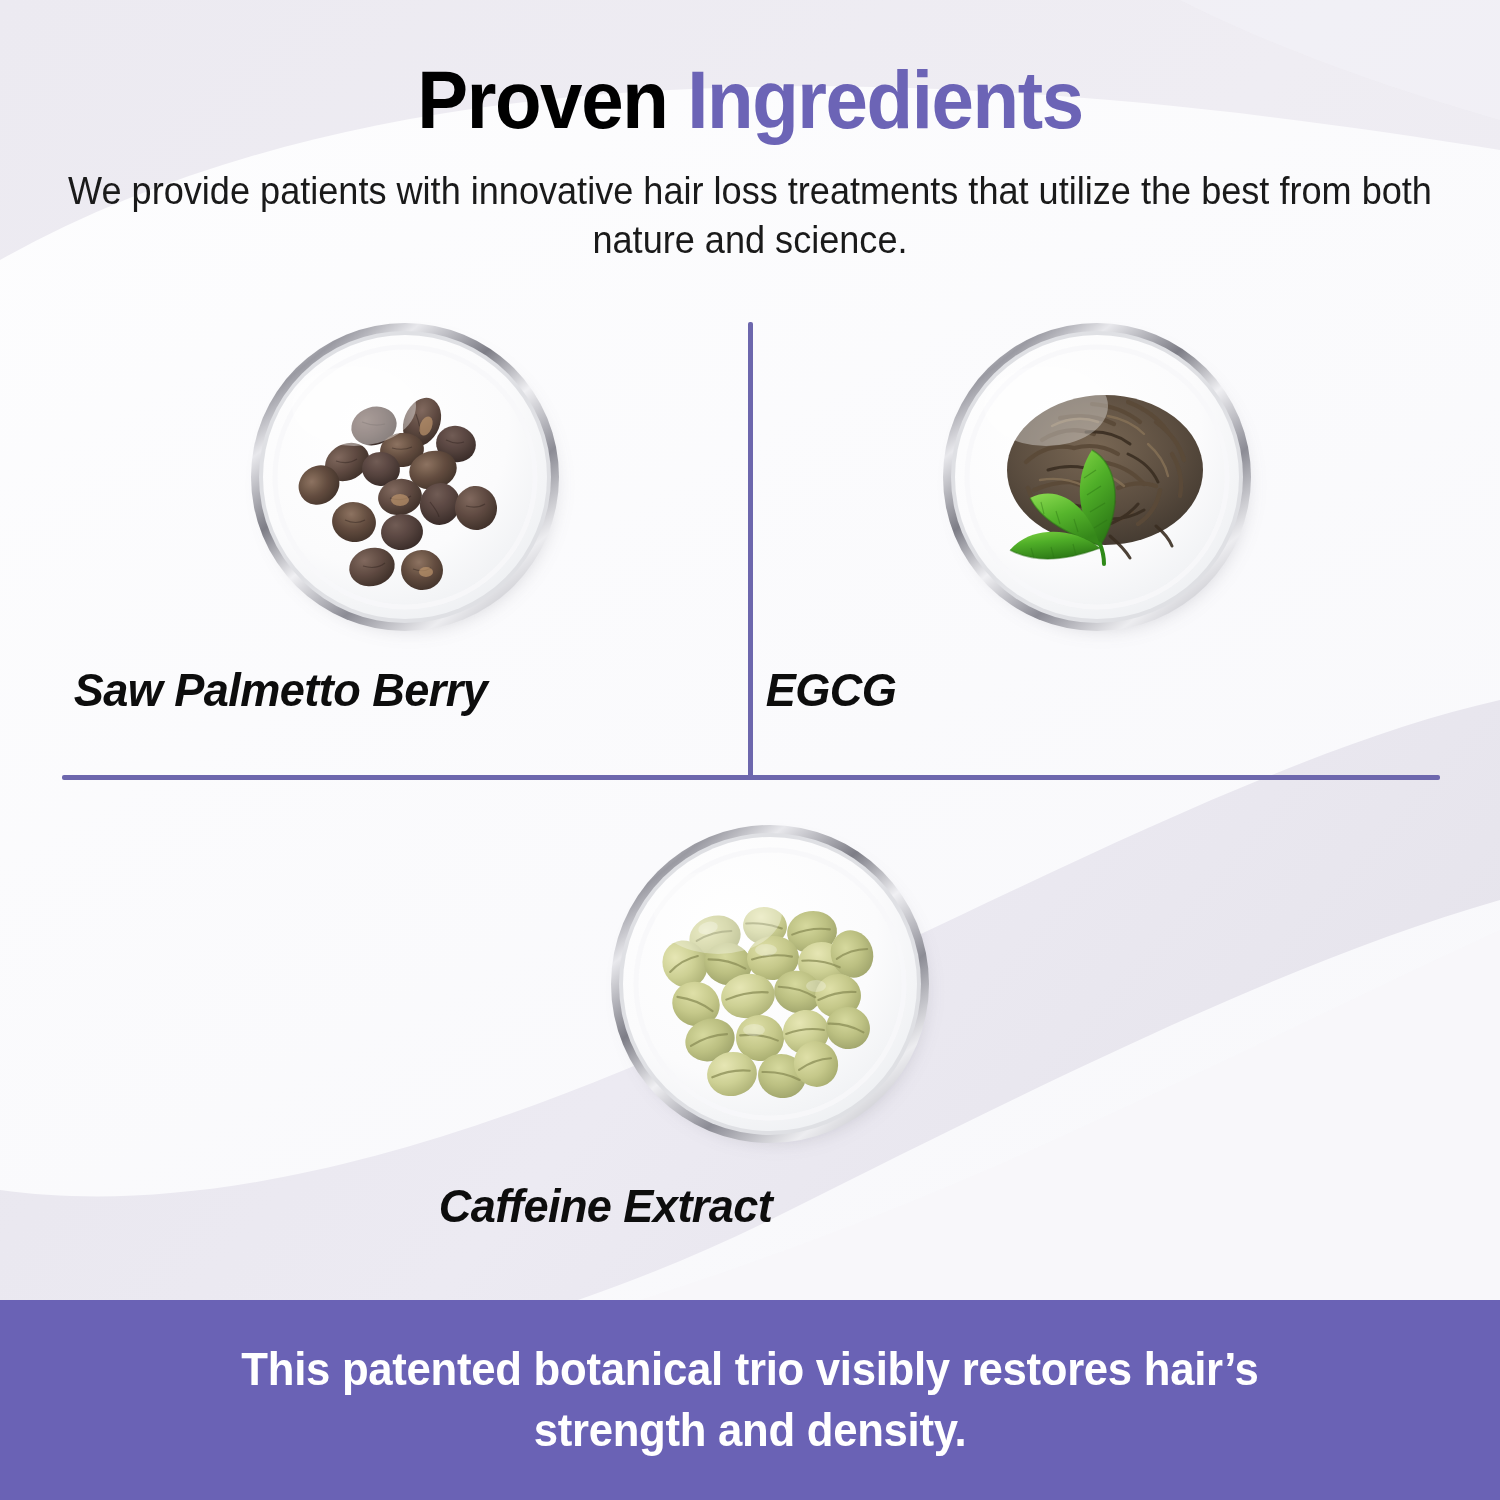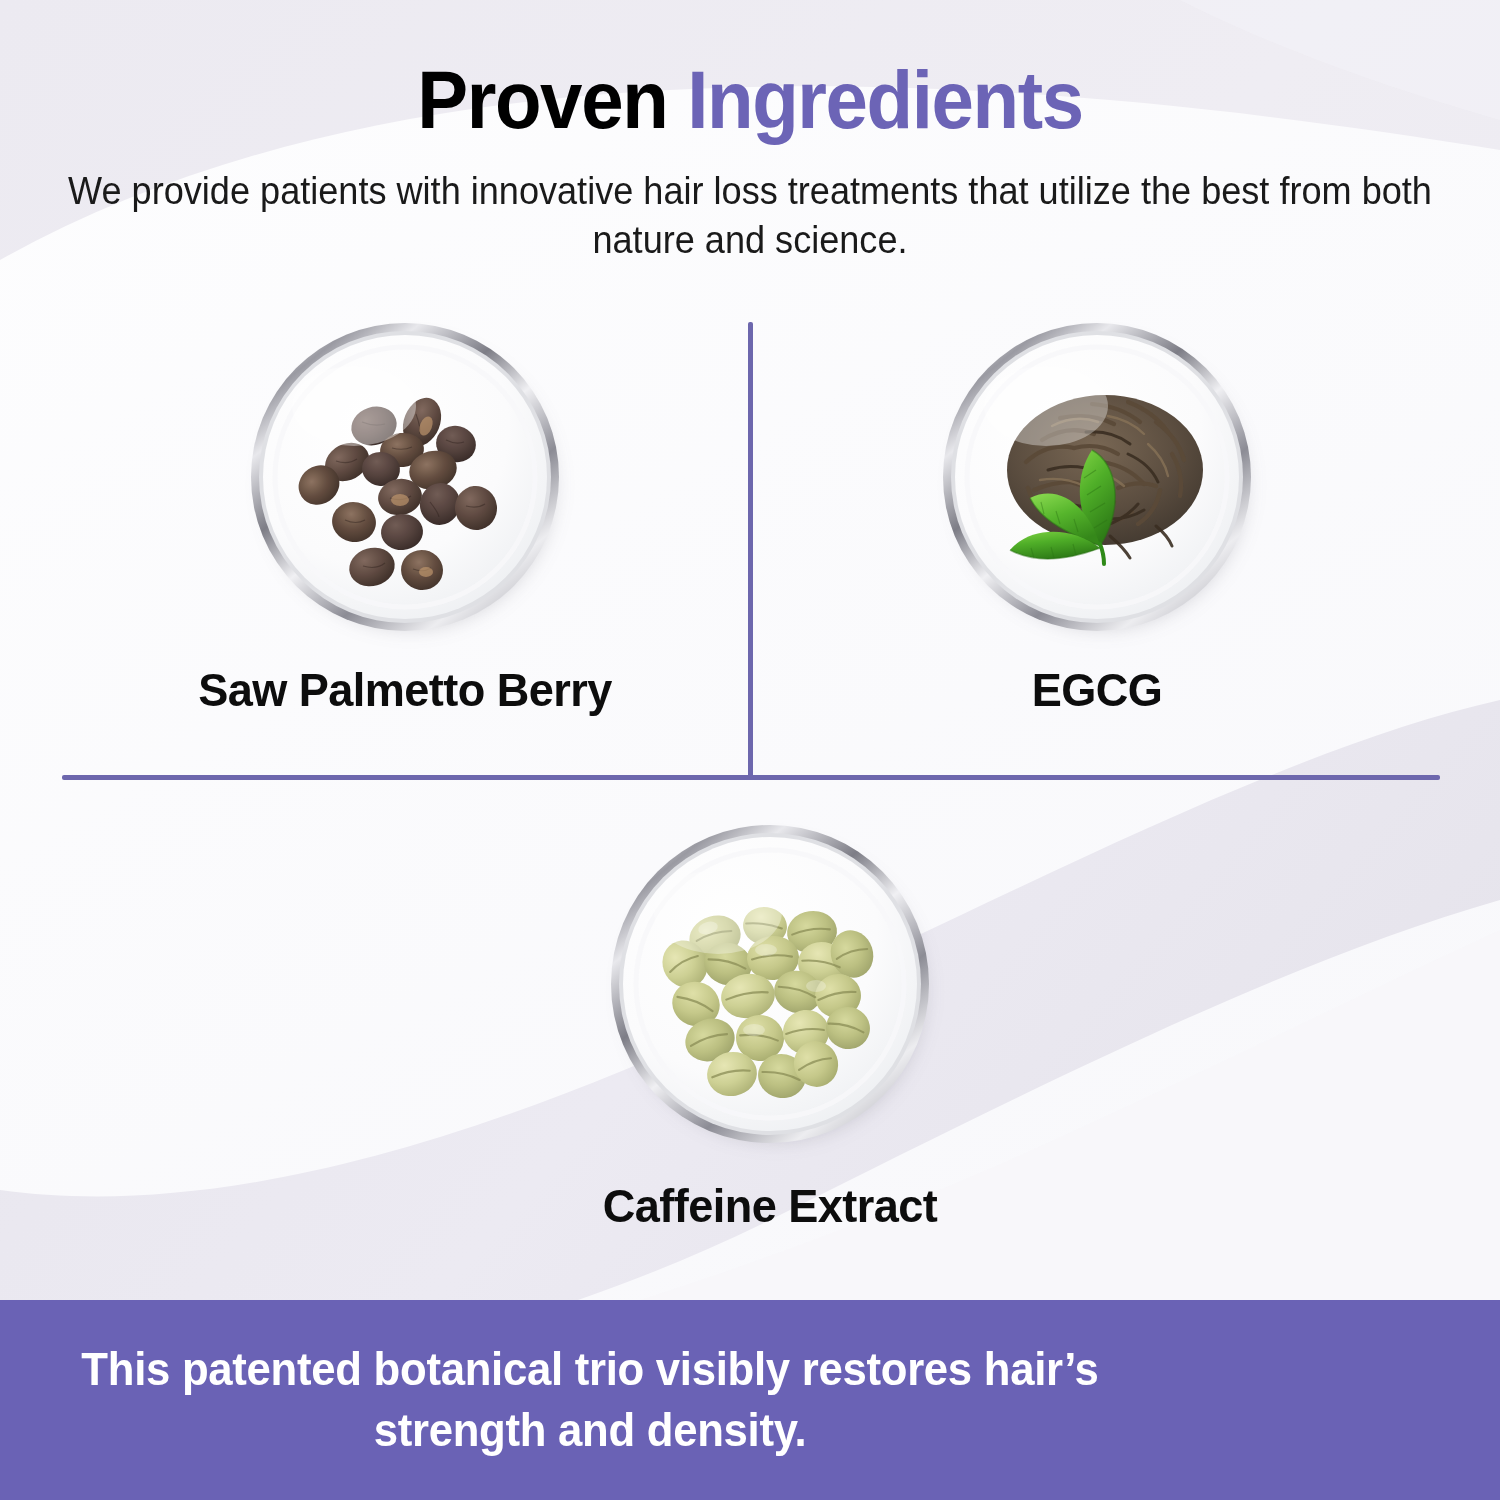--- a/index.html
+++ b/index.html
@@ -87,8 +87,8 @@
   
   .cell {
     position: absolute;
-    text-align: center;
     z-index: 6;
+    font-style: italic;
   }
   .cell-1 { left: 60px;  top: 322px; width: 690px; }
   .cell-2 { left: 752px; top: 322px; width: 690px; }

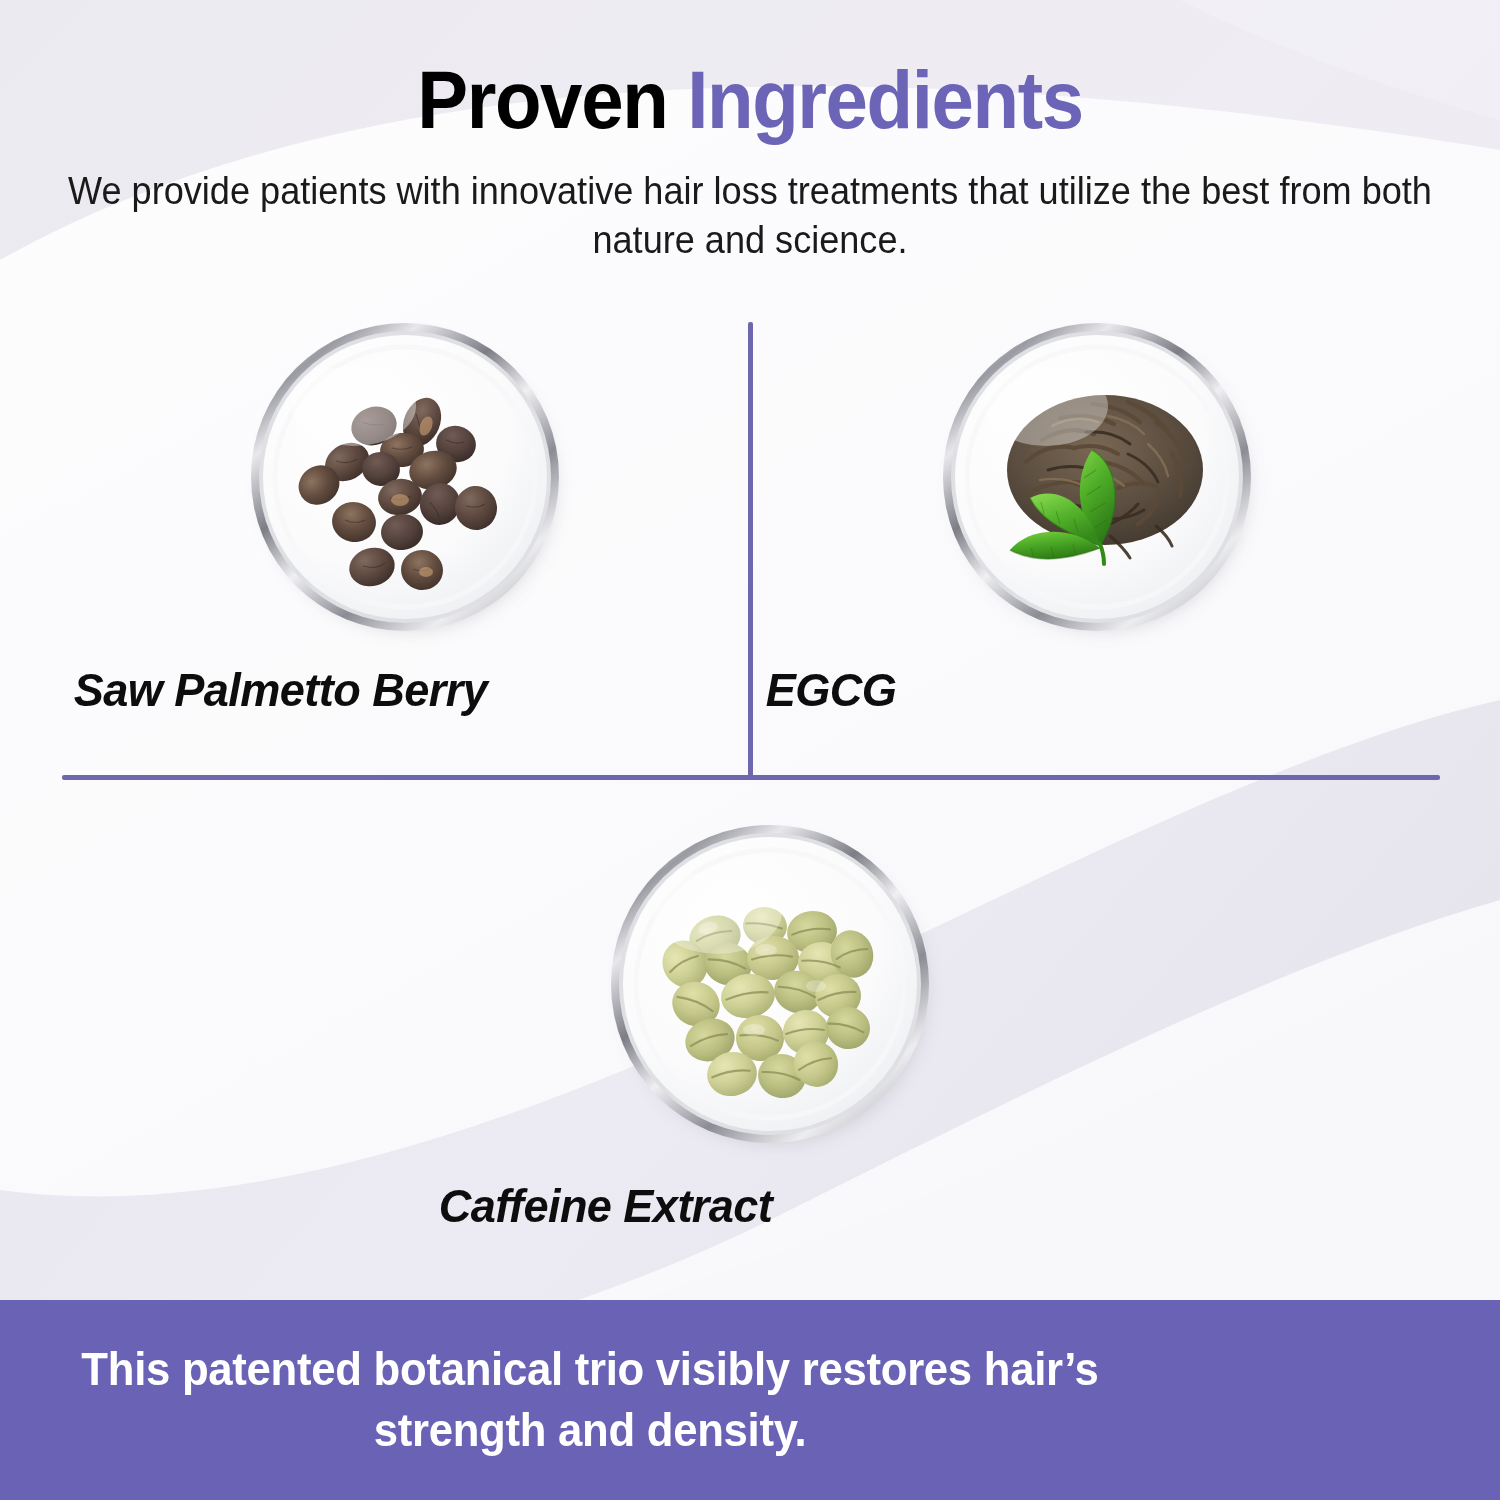--- a/index.html
+++ b/index.html
@@ -151,6 +151,7 @@
     z-index: 8;
     display: flex;
     align-items: center;
+    justify-content: center;
   }
   .banner-text {
     margin: 0;

